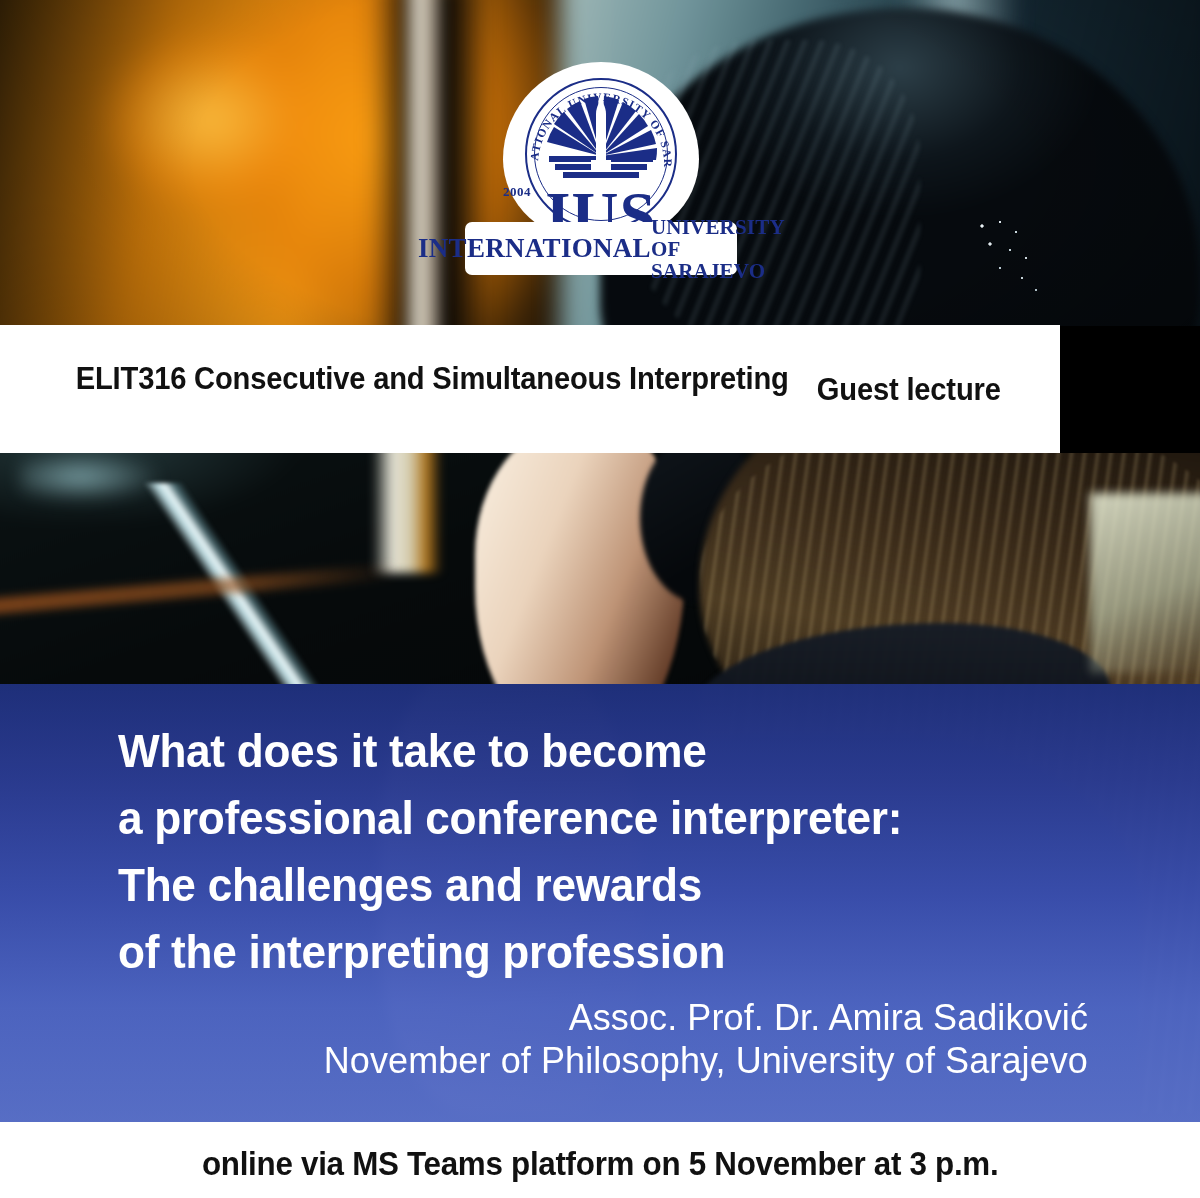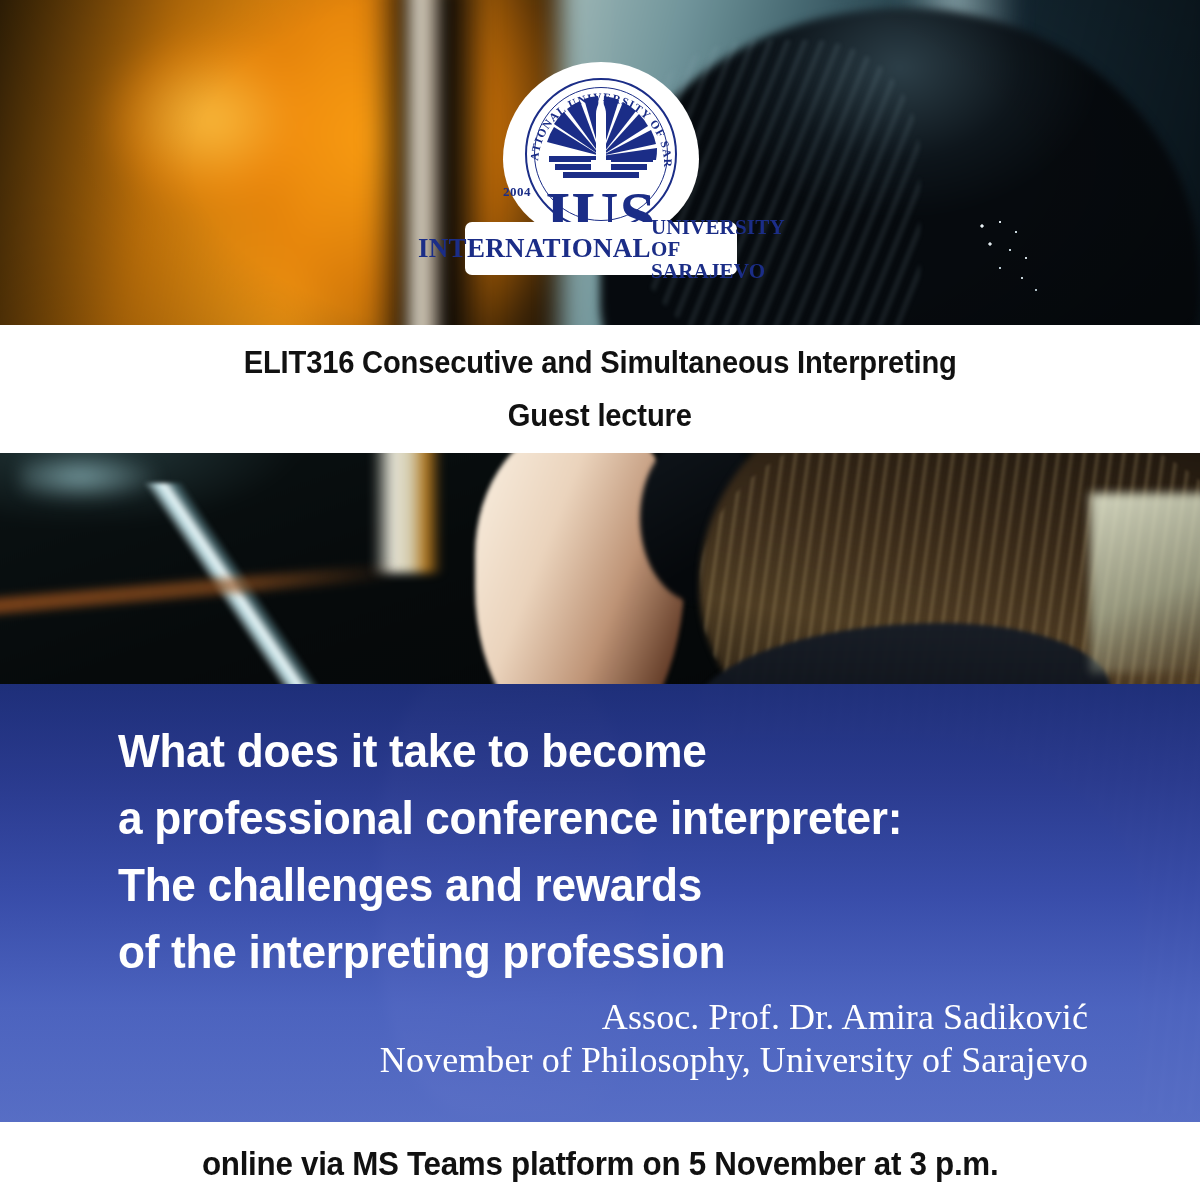--- a/index.html
+++ b/index.html
@@ -81,9 +81,9 @@
 
   
   .title-band{
-    position:absolute;left:0;top:325px;width:1200px;height:128px;
+    position:absolute;left:0;top:325px;width:1060px;height:128px;
     background:#ffffff;
-    display:flex;flex-direction:column;align-items:center;justify-content:center;
+    display:flex;flex-direction:row;align-items:center;justify-content:center;
   }
   .title-line{
     color:#111111;

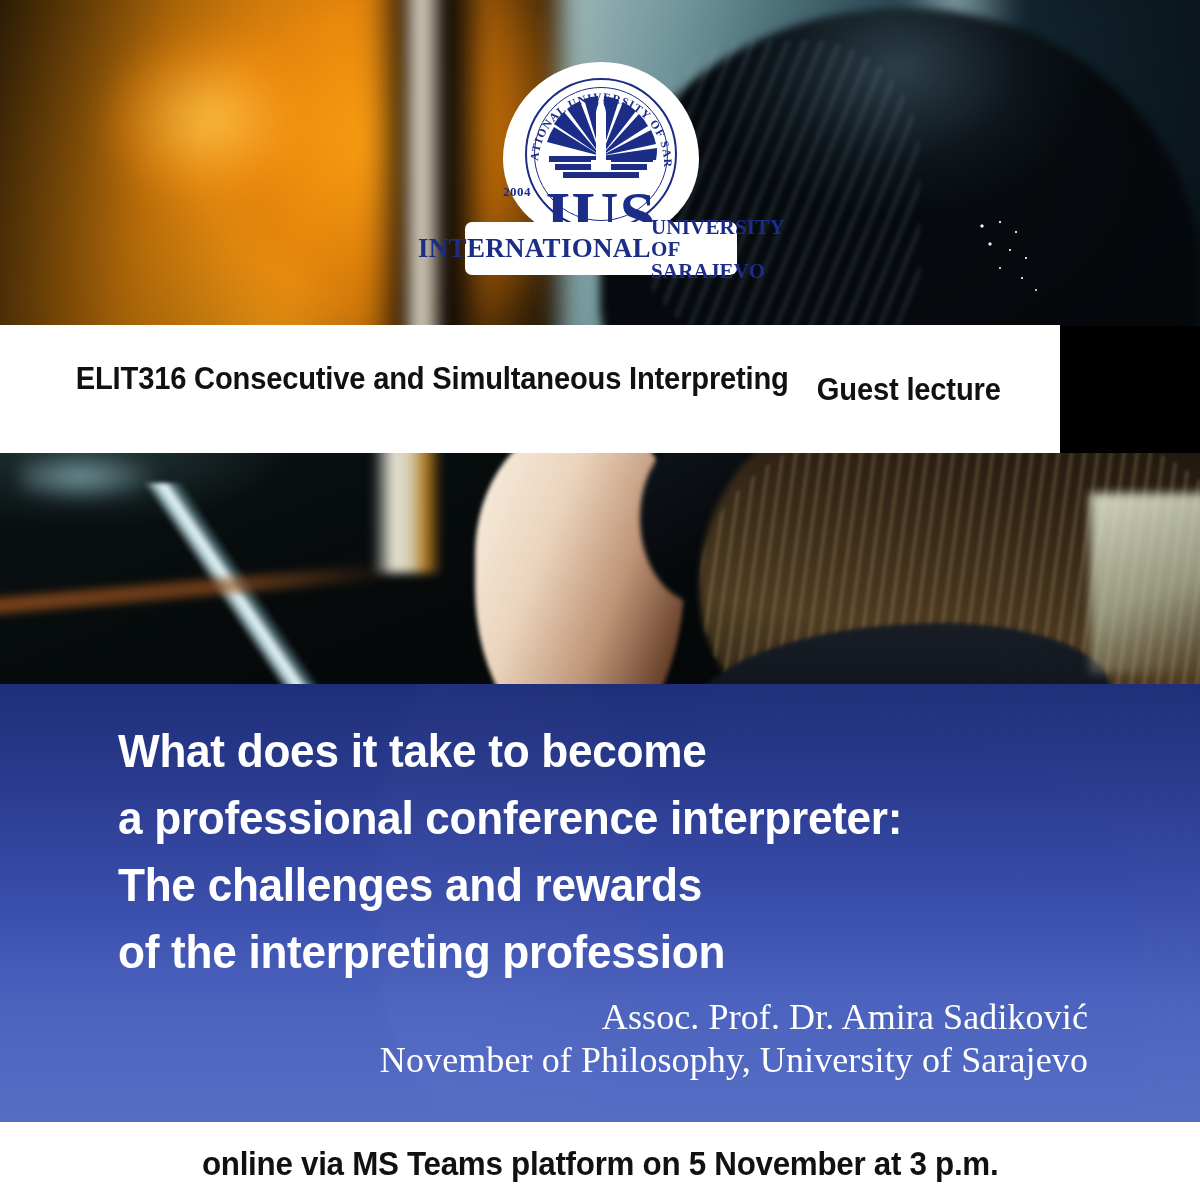--- a/index.html
+++ b/index.html
@@ -231,7 +231,7 @@
     position:absolute;right:112px;top:996px;width:1000px;
     text-align:right;
     color:#ffffff;
-    font-family:Liberation Serif, serif;
+    font-family:Liberation Sans, sans-serif;
     font-weight:normal;
     font-size:36px;
     line-height:43px;

